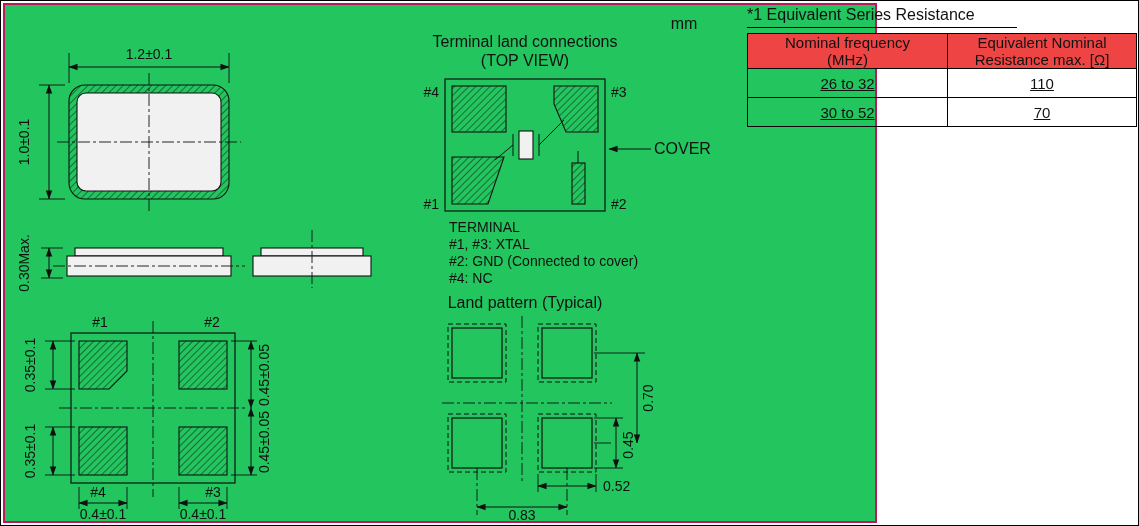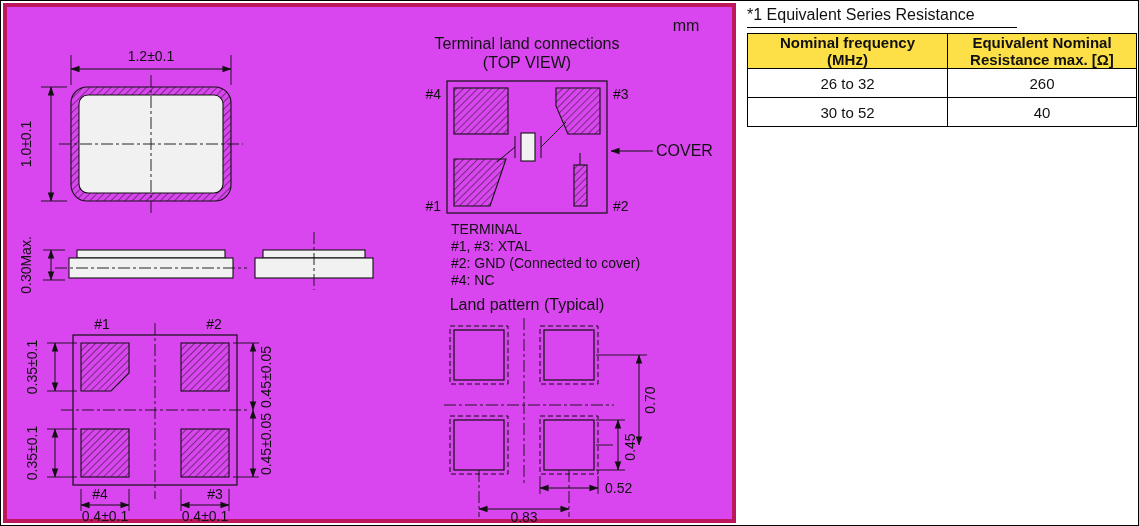--- a/index.html
+++ b/index.html
@@ -9,8 +9,8 @@
           background:#fff; overflow:hidden; }
 
   
-  .panel { position:absolute; left:2px; top:2px; width:733px; height:520px;
-           border:4px solid #be185d; background:#d946ef; }
+  .panel { position:absolute; left:2px; top:2px; width:874px; height:520px;
+           border:2px solid #be185d; background:#22c55e; }
   .panel svg { display:block; }
 
   svg text { fill:#111; font-family:"Liberation Sans", sans-serif; }

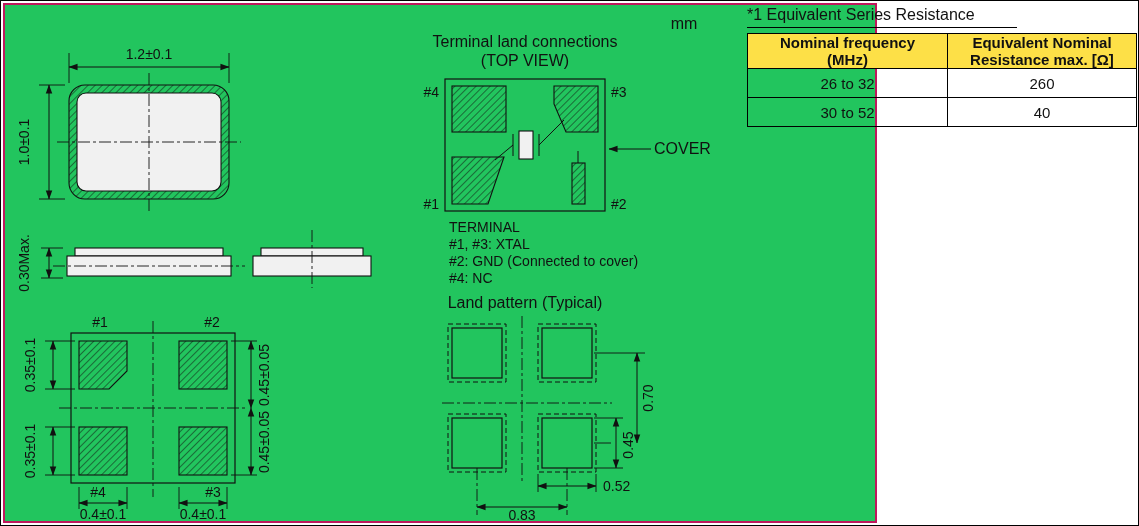--- a/index.html
+++ b/index.html
@@ -32,7 +32,7 @@
                border-bottom:1px solid #000; padding:0 42px 2px 0;text-align:center; }
   .esr table { border-collapse:collapse; width:390px; margin-top:5px; table-layout:fixed; }
   .esr th, .esr td { border:1px solid #000; text-align:center; font-size:15px; }
-  .esr th { background:#fde047; font-weight:bold; height:34px;
+  .esr th { background:#ef4444; font-weight:normal; height:34px;
             white-space:pre-line; vertical-align:middle; }
   .esr th:first-child { width:200px; }
   .esr td { height:29px; }

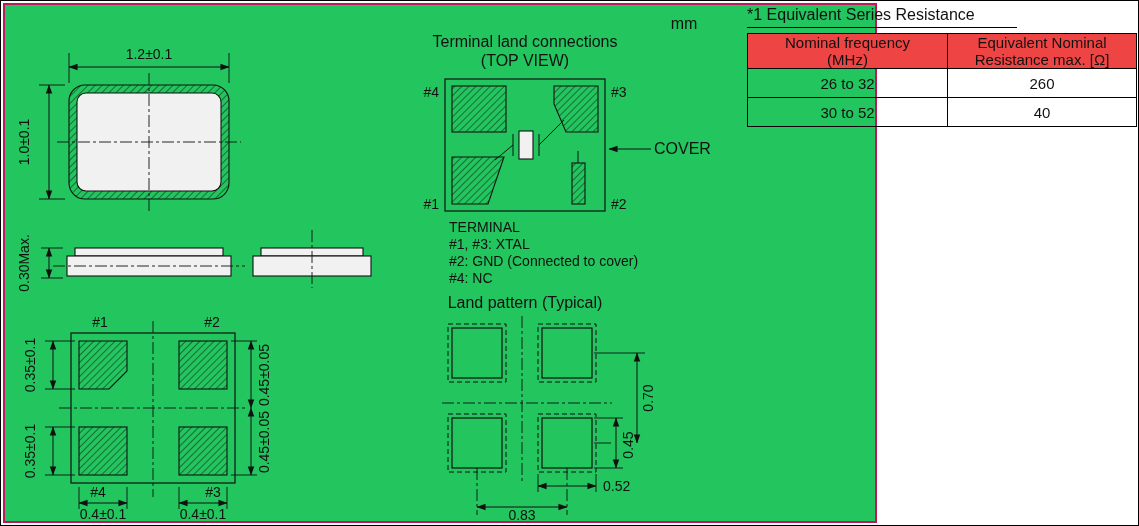--- a/index.html
+++ b/index.html
@@ -35,7 +35,7 @@
   .esr th { background:#ef4444; font-weight:normal; height:34px;
             white-space:pre-line; vertical-align:middle; }
   .esr th:first-child { width:200px; }
-  .esr td { height:29px; }
+  .esr td { height:29px;text-decoration:underline; }
 </style>
 </head>
 <body>

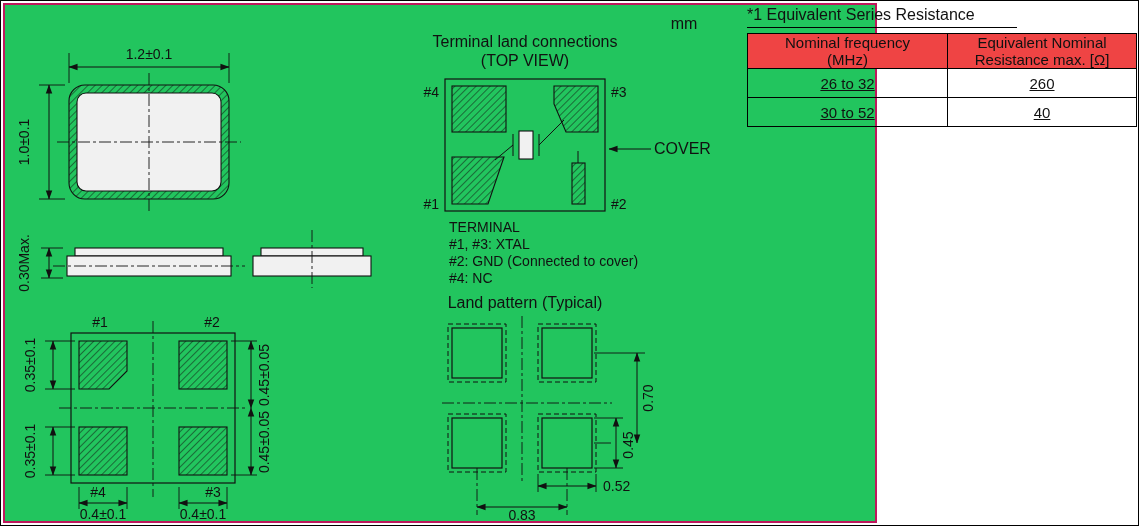--- a/index.html
+++ b/index.html
@@ -208,7 +208,7 @@
       <tbody>
         <tr>
           <td>26 to 32</td>
-          <td>260</td>
+          <td>110</td>
         </tr>
         <tr>
           <td>30 to 52</td>

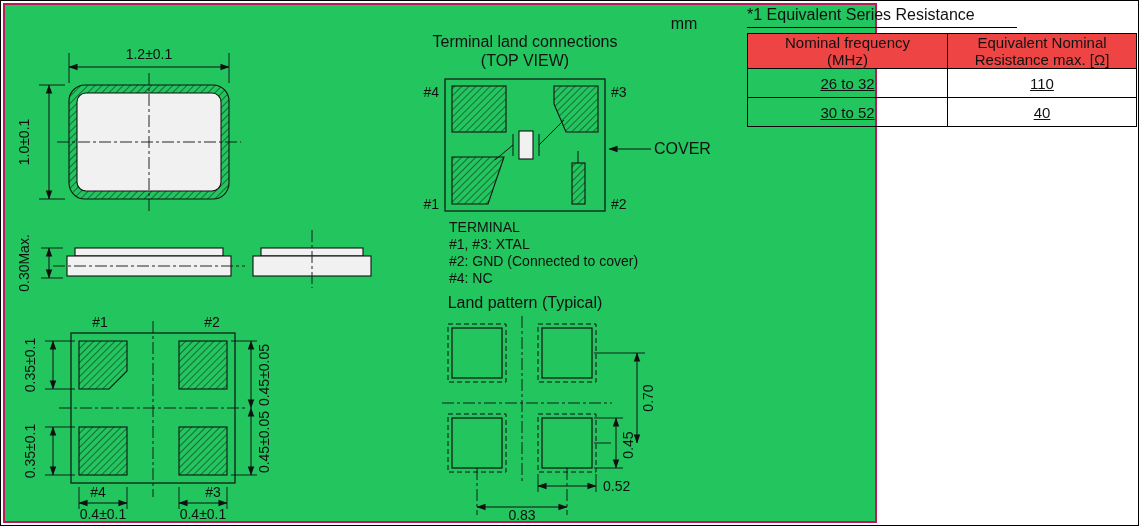--- a/index.html
+++ b/index.html
@@ -212,7 +212,7 @@
         </tr>
         <tr>
           <td>30 to 52</td>
-          <td>40</td>
+          <td>70</td>
         </tr>
       </tbody>
     </table>

